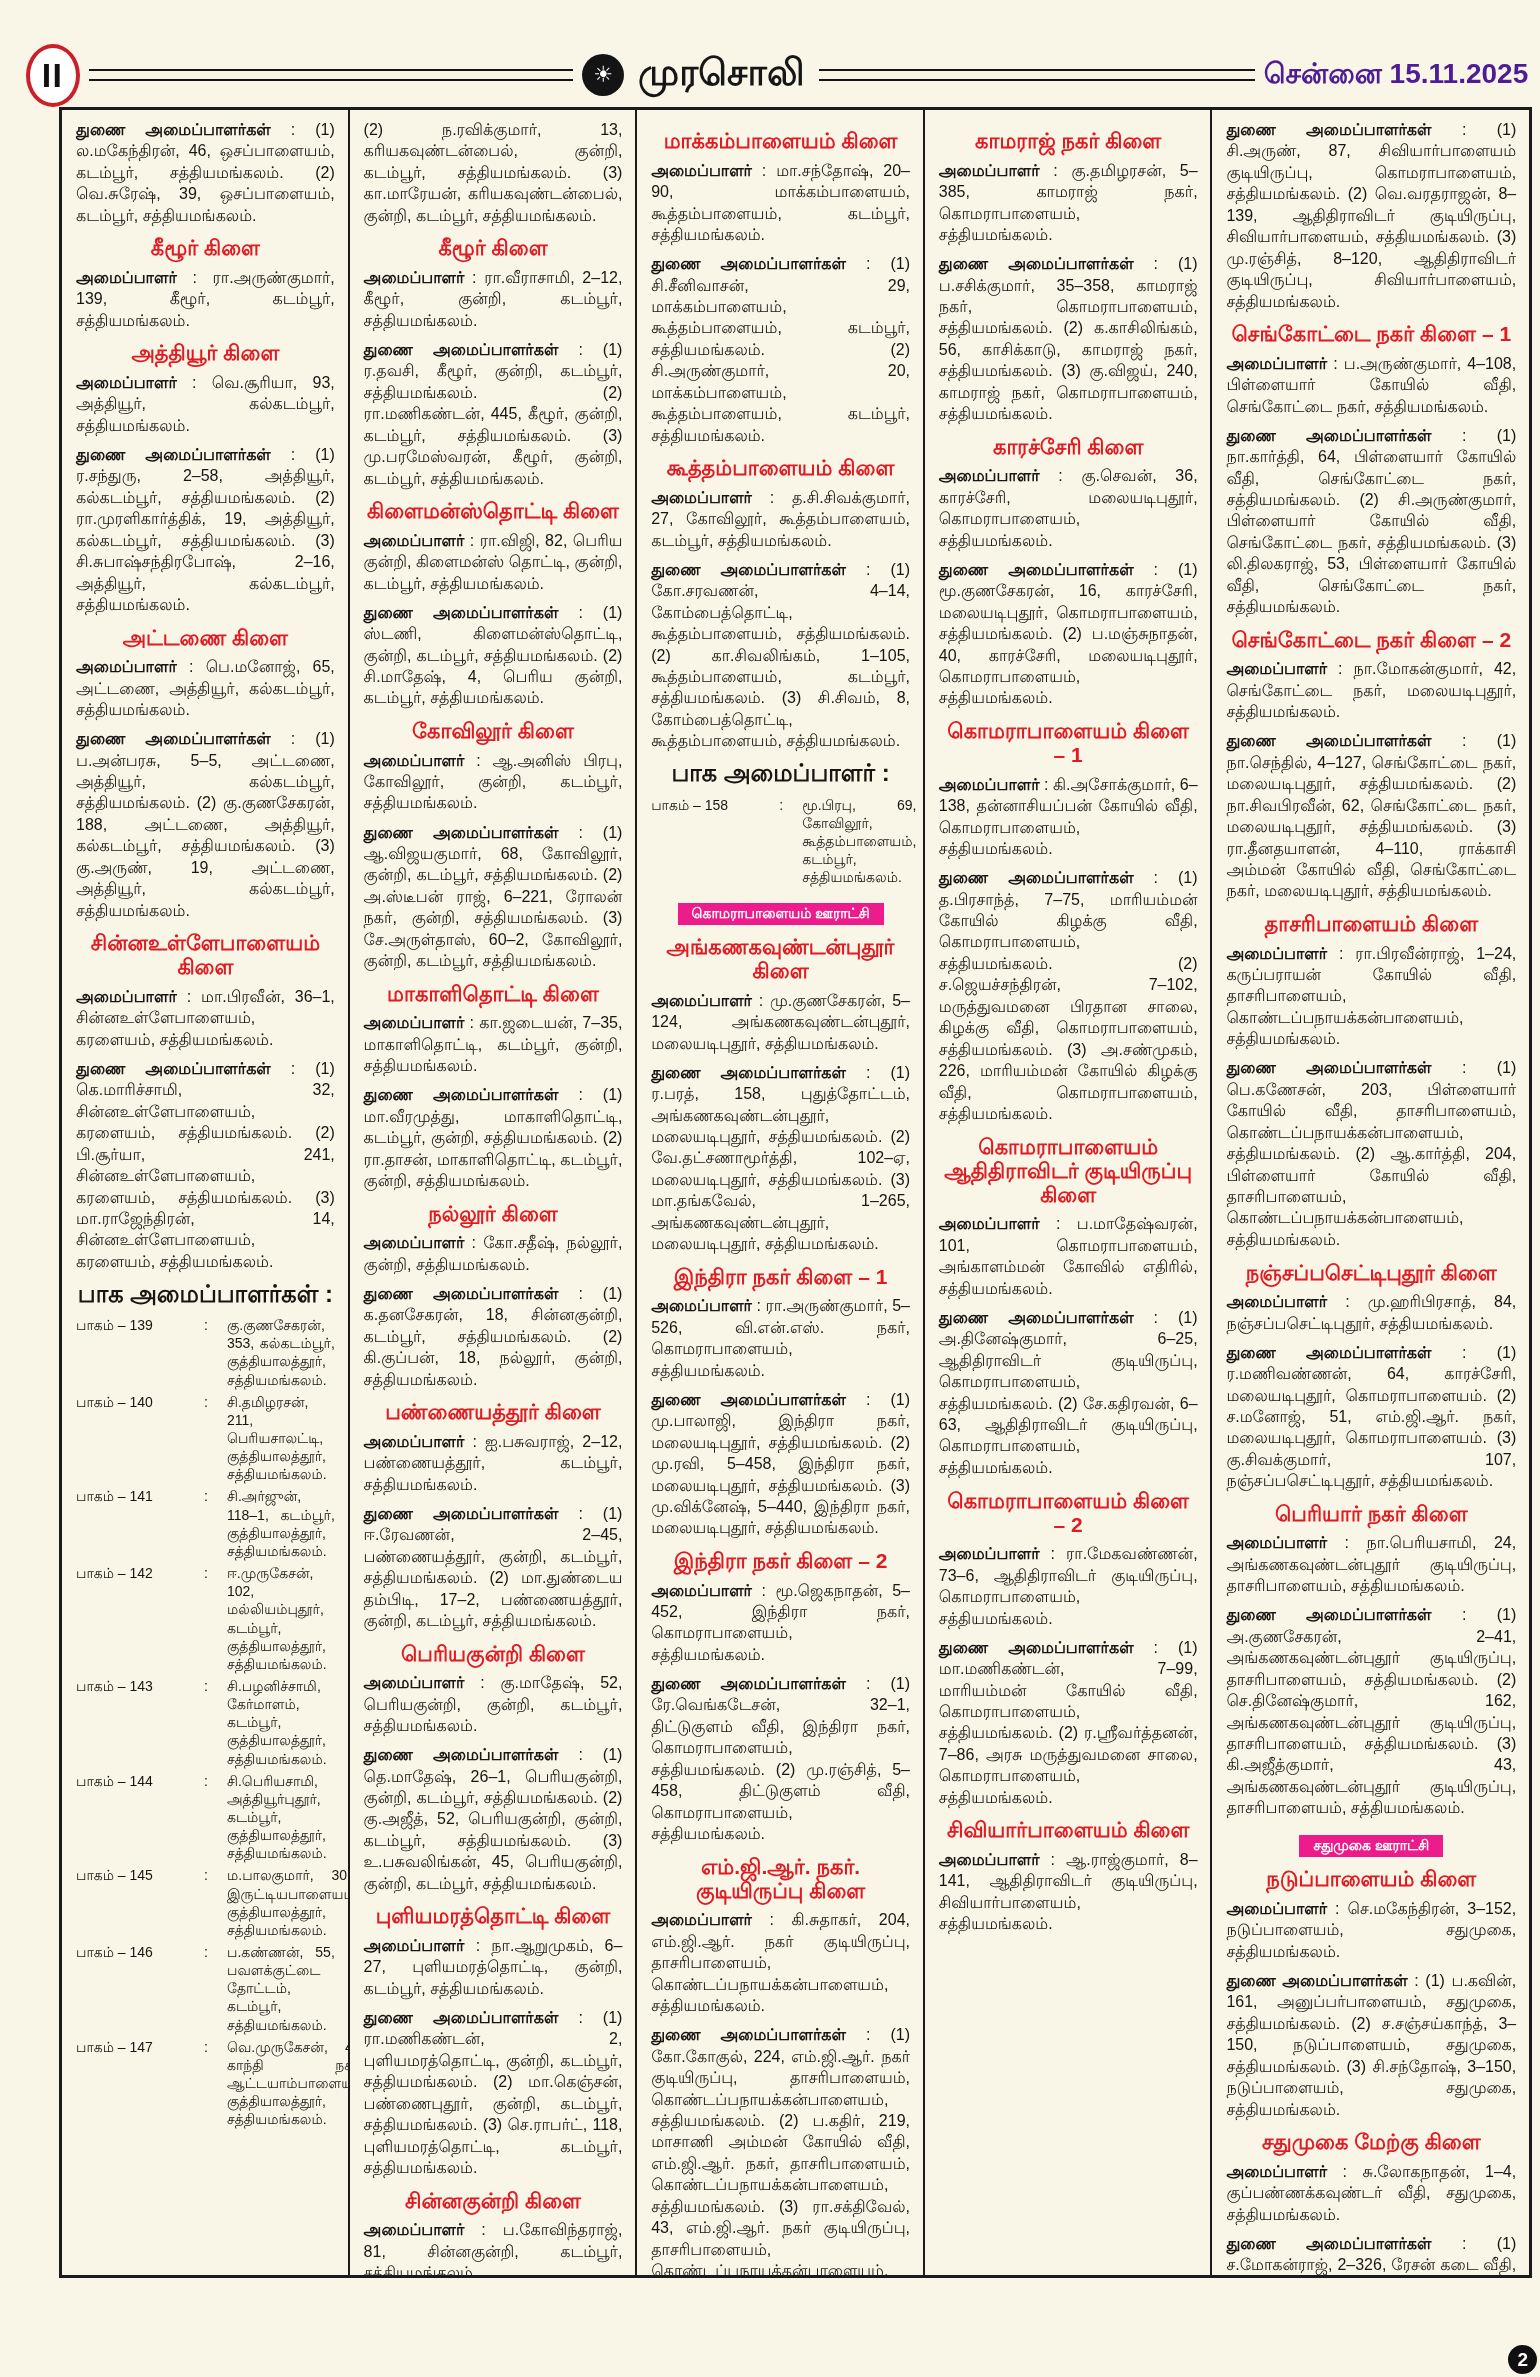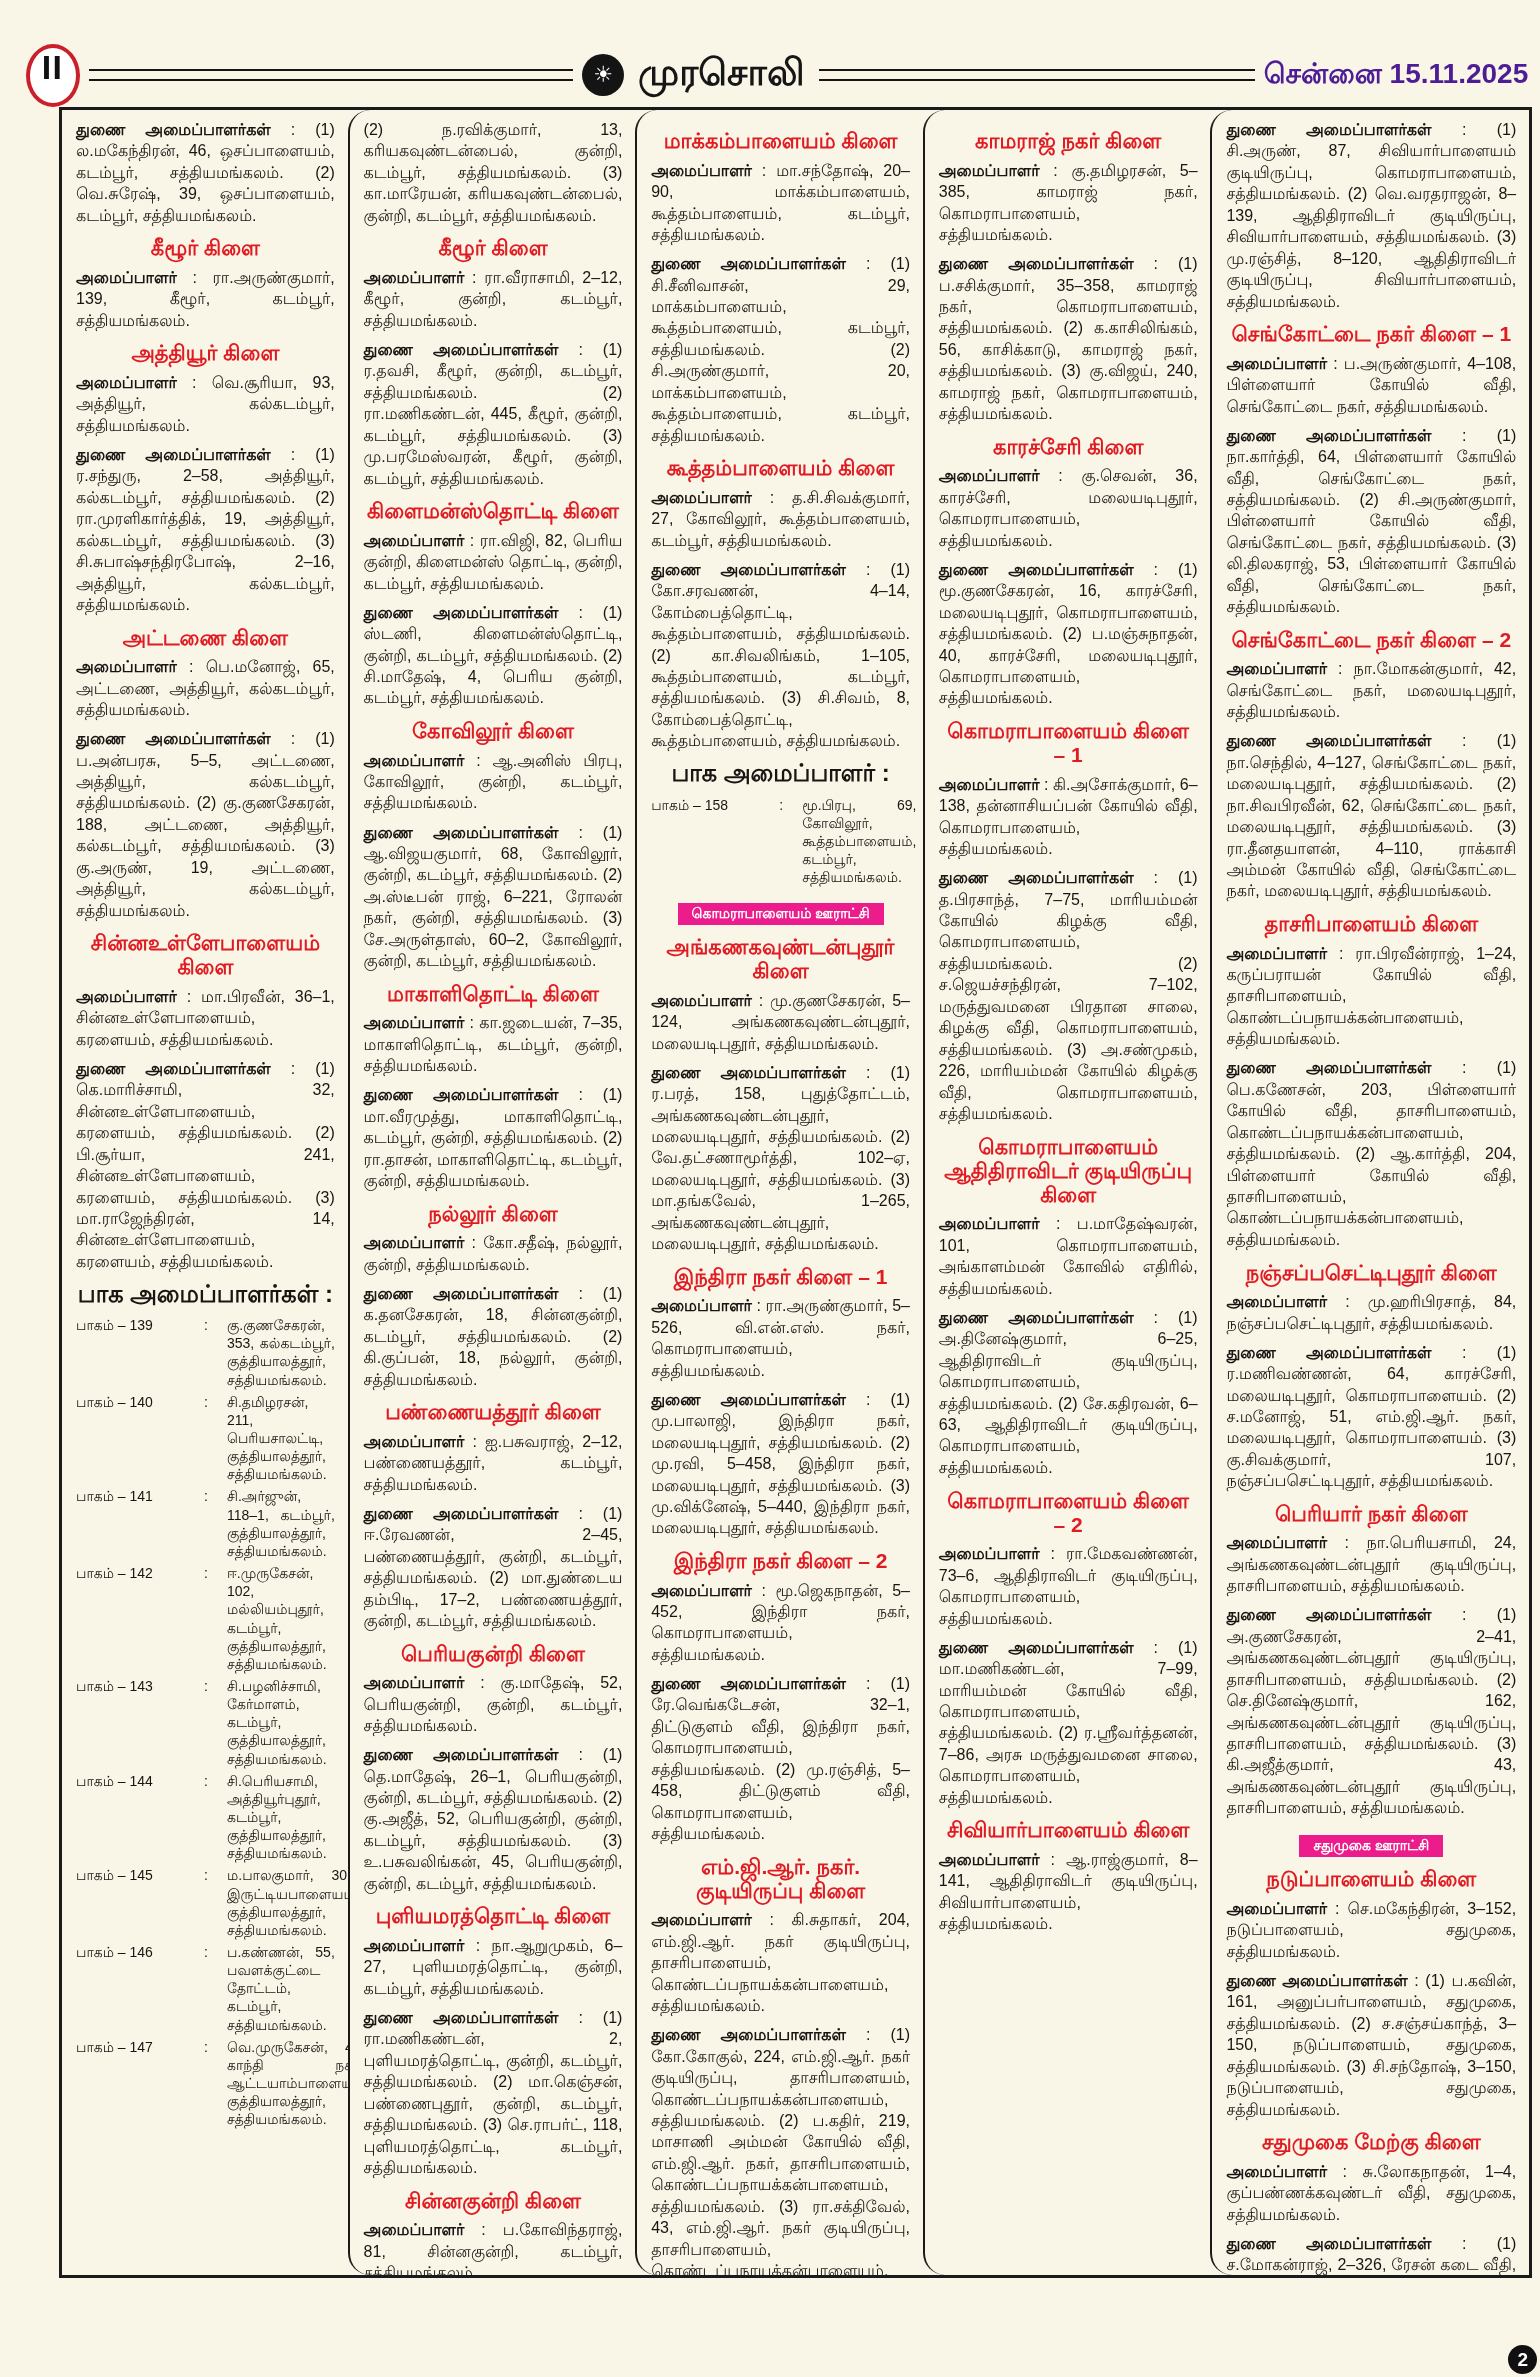--- a/index.html
+++ b/index.html
@@ -18,7 +18,7 @@
   .roman-badge{
     width:54px;height:63px;border-radius:50%;
     border:4.5px solid #c9202a;background:#fff;
-    display:flex;justify-content:center;
+    display:flex;align-items:center;justify-content:center;
     font-weight:bold;font-size:34px;letter-spacing:1.3px;color:#111;
     box-sizing:border-box;flex:0 0 auto;
   }

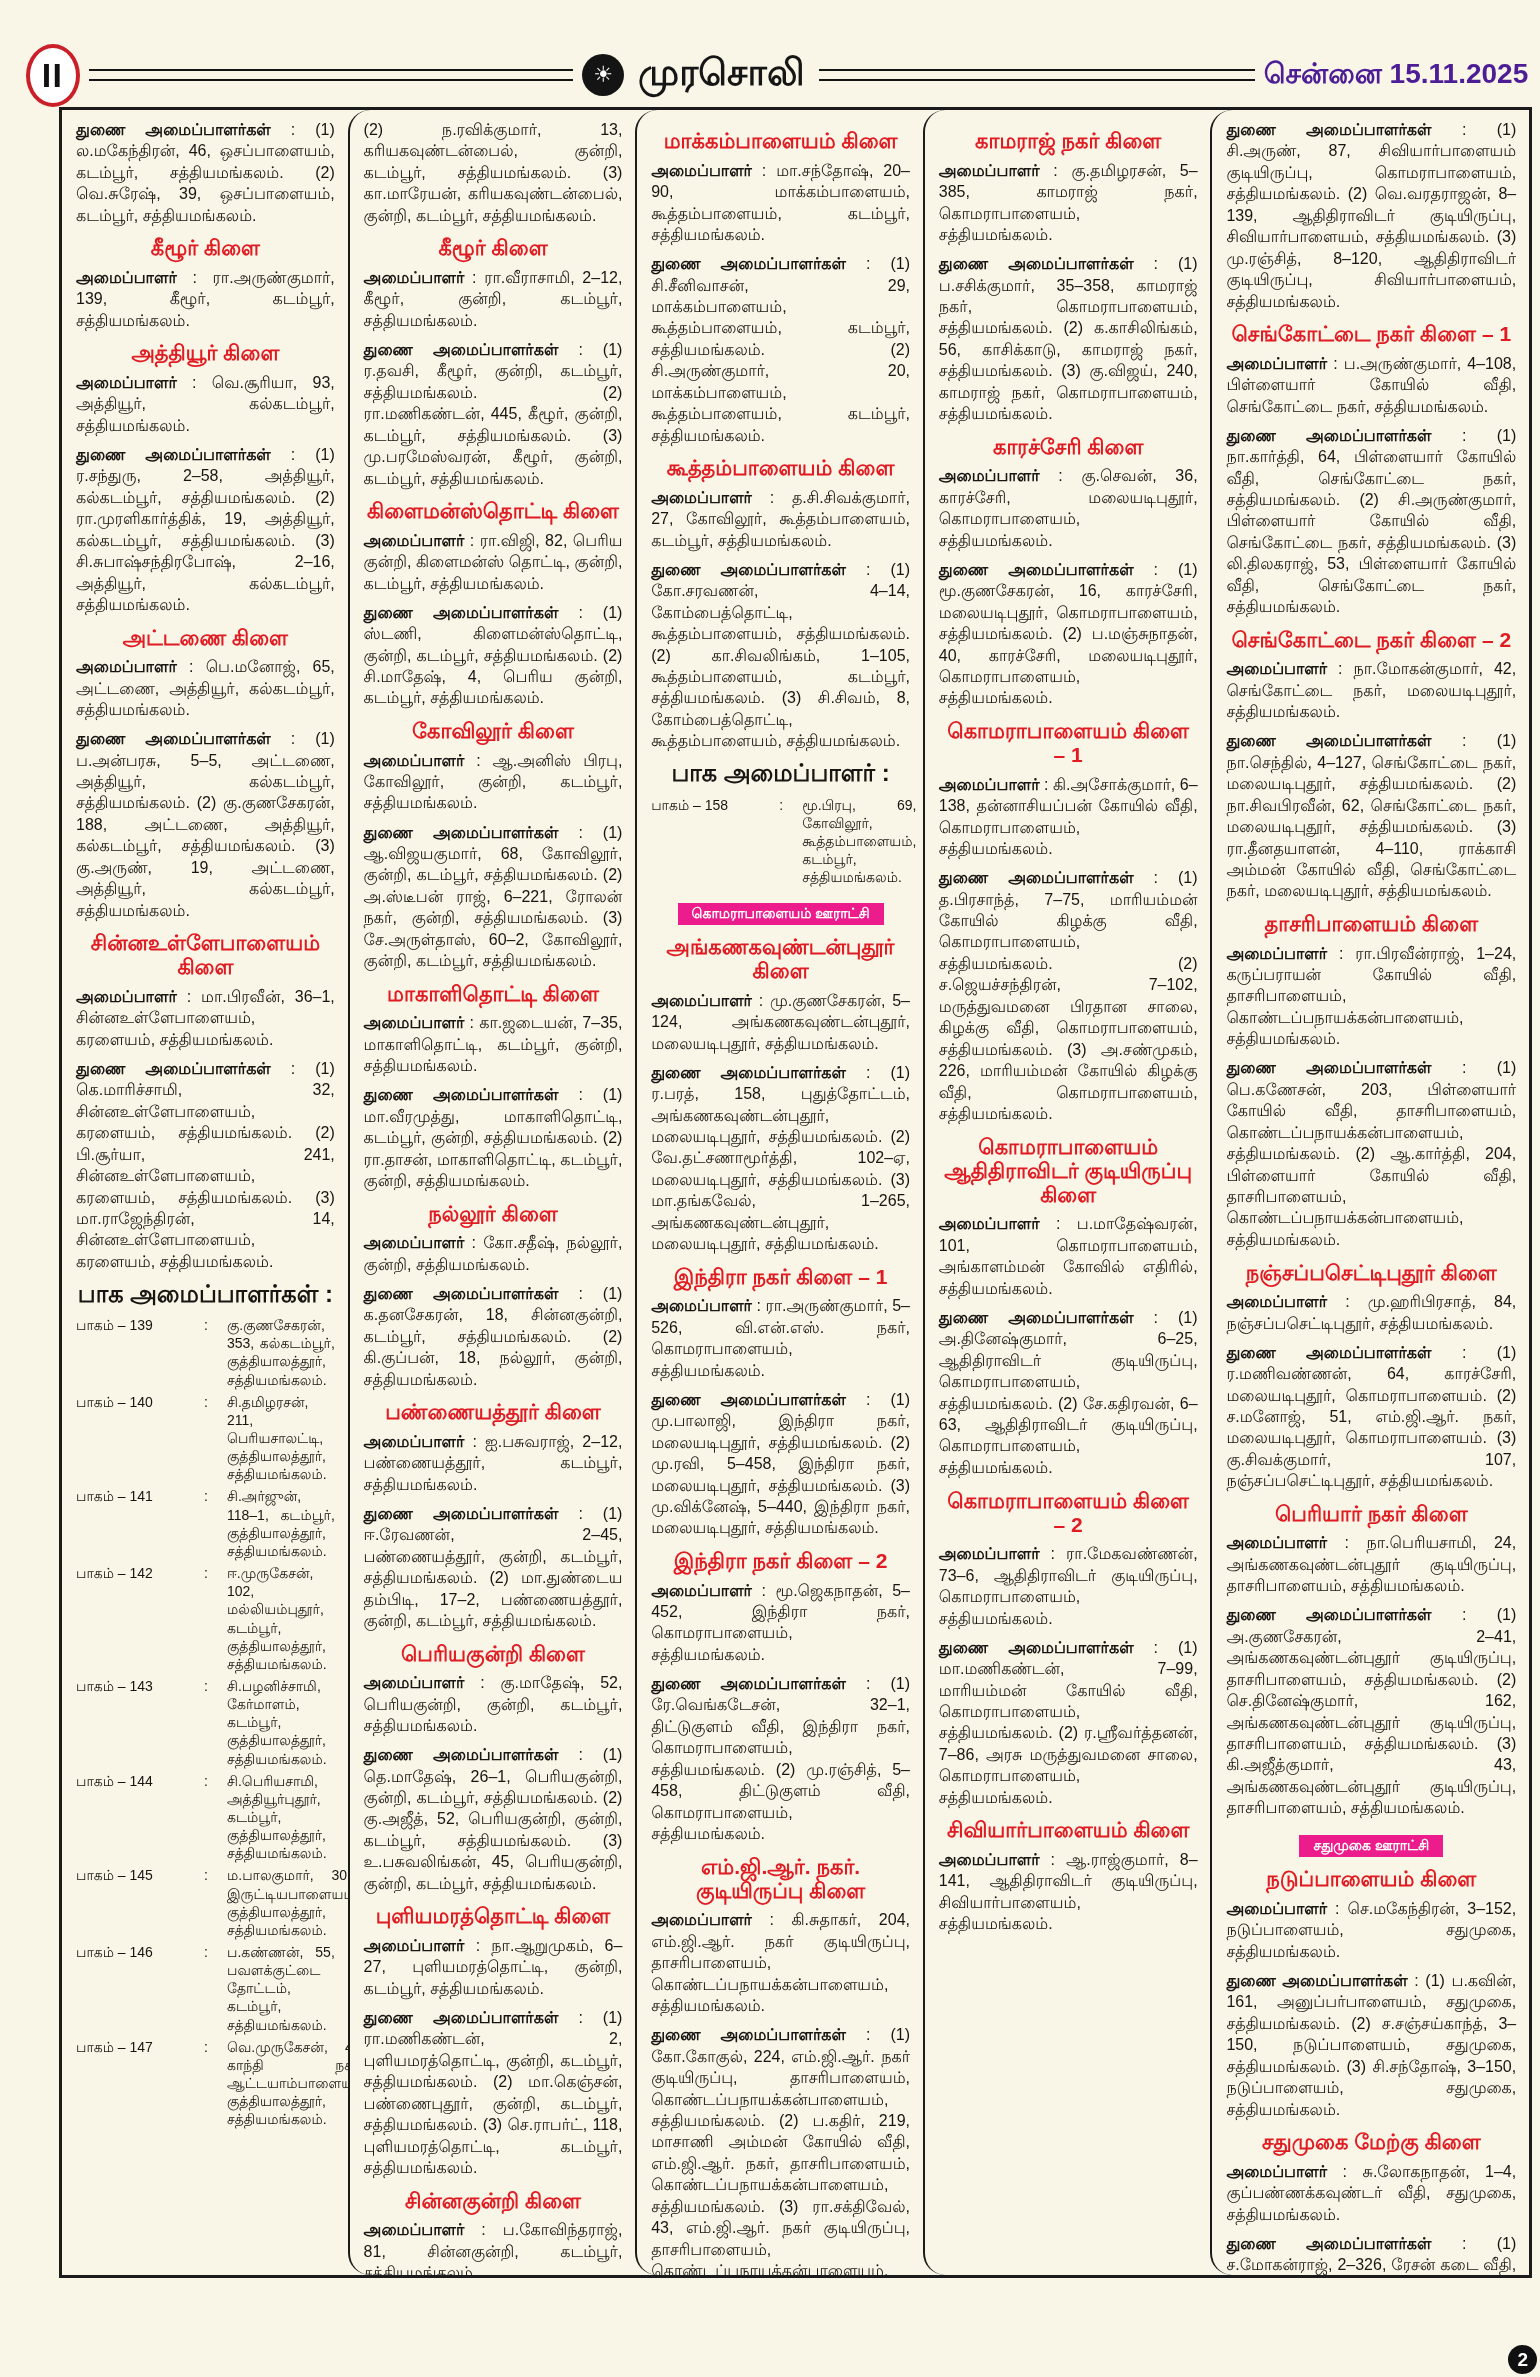--- a/index.html
+++ b/index.html
@@ -37,7 +37,7 @@
     display:flex;flex-direction:row;align-items:stretch;
   }
   .col{
-    flex:1 1 0;padding:9px 12.8px 11.5px 14px;overflow:hidden;box-sizing:border-box;border-radius:22px;
+    flex:1 1 0;padding:9px 12.8px 11.5px 14px;overflow:hidden;box-sizing:border-box;
   }
   .col + .col{border-left:2.6px solid #1b1b1b;}
   .col:last-child{flex:1.12 1 0;}

